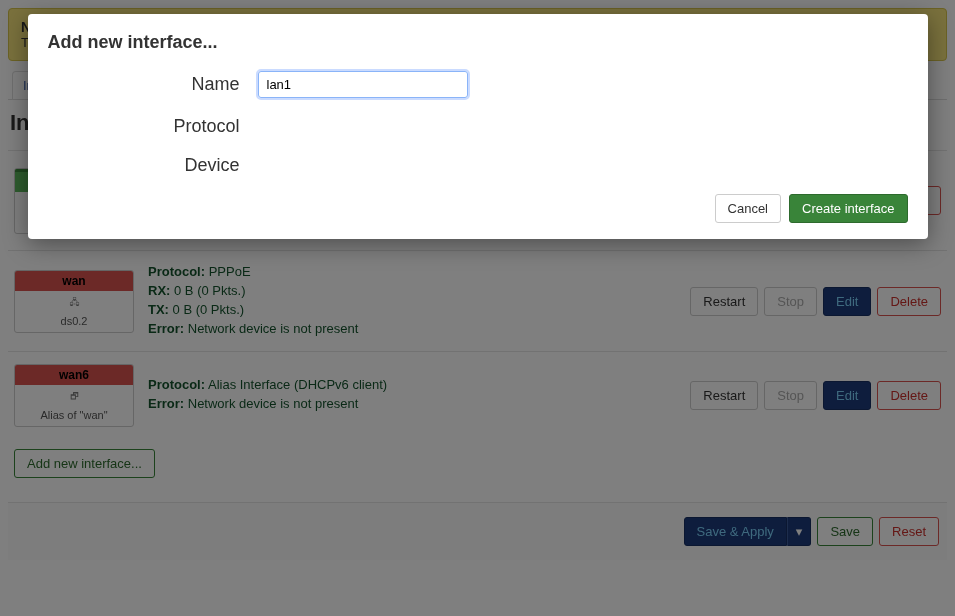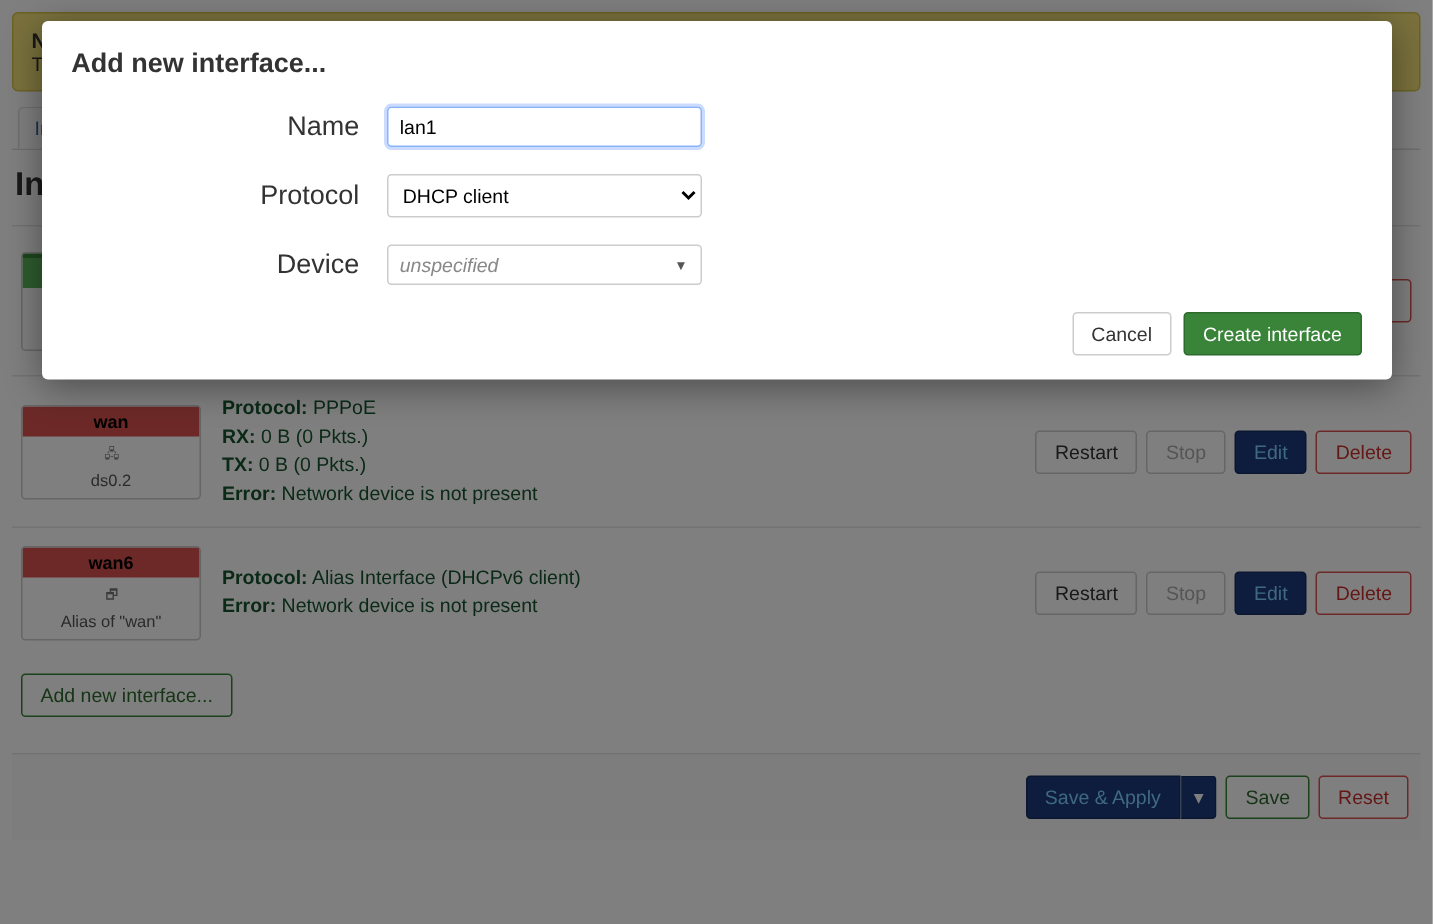--- a/index.html
+++ b/index.html
@@ -270,11 +270,6 @@
 
     <div class="form-row">
       <div class="lbl">Protocol</div>
-      <div class="ctrl">
-        <select class="select-ctrl">
-          <option>DHCP client</option>
-        </select>
-      </div>
     </div>
 
     <div class="form-row">

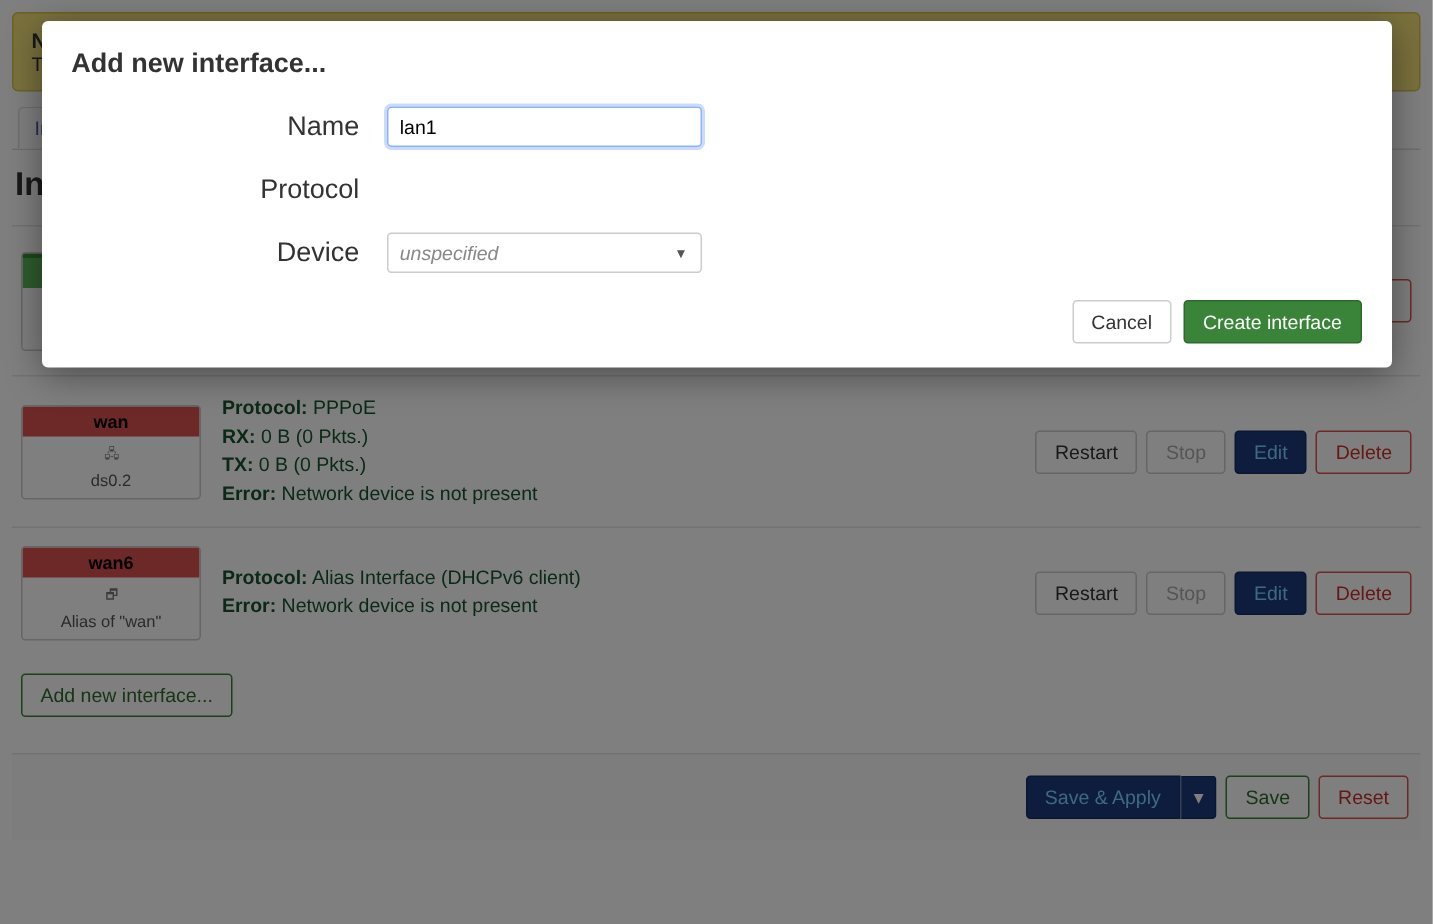--- a/index.html
+++ b/index.html
@@ -274,12 +274,6 @@
 
     <div class="form-row">
       <div class="lbl">Device</div>
-      <div class="ctrl">
-        <div class="combo">
-          <span>unspecified</span>
-          <span class="caret">▼</span>
-        </div>
-      </div>
     </div>
 
     <div class="modal-actions">

